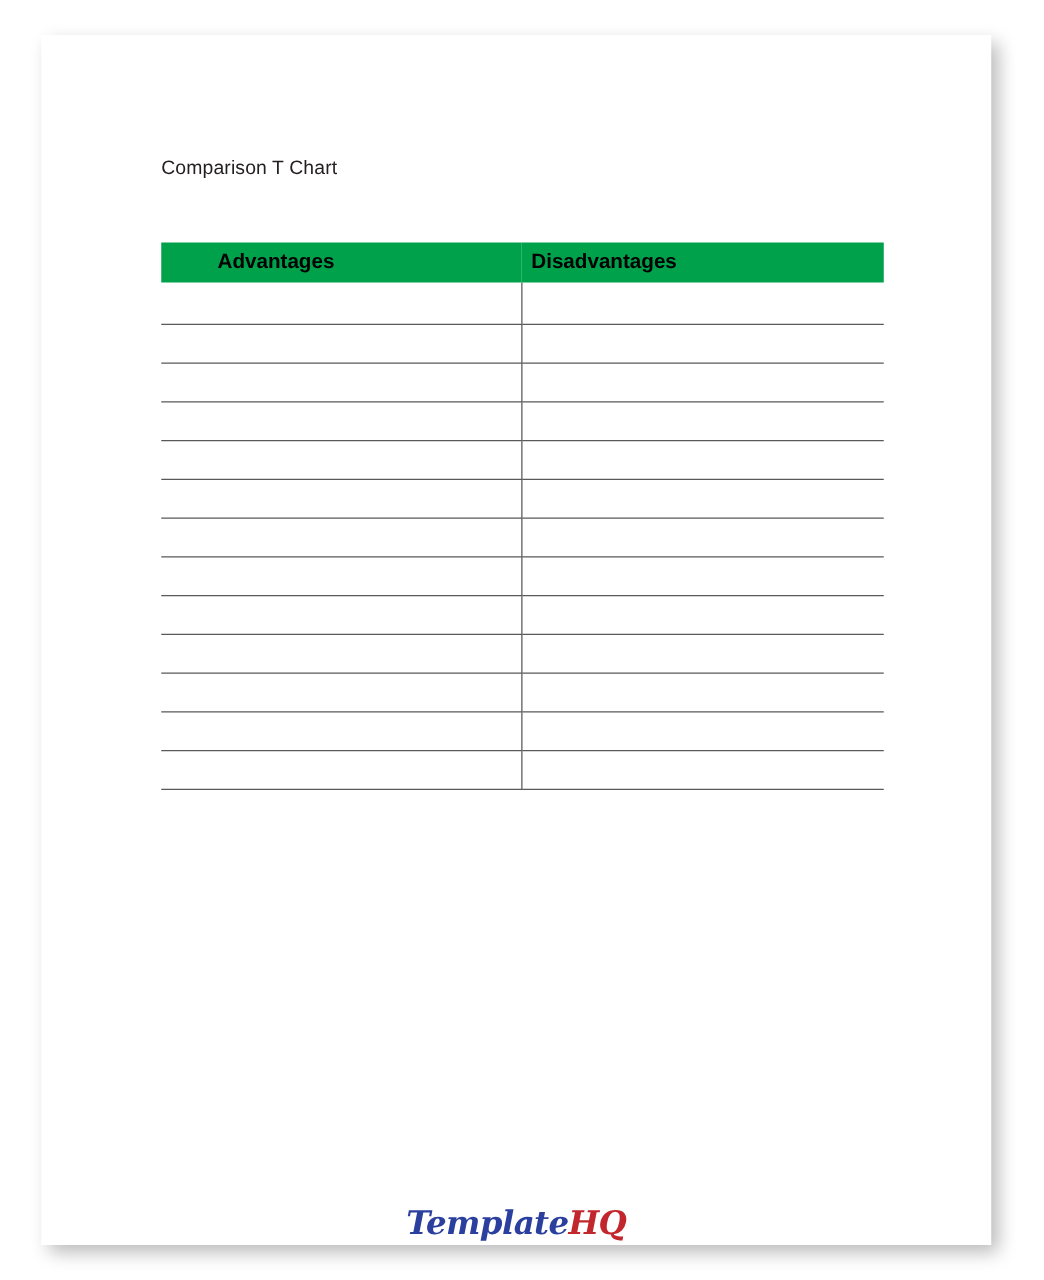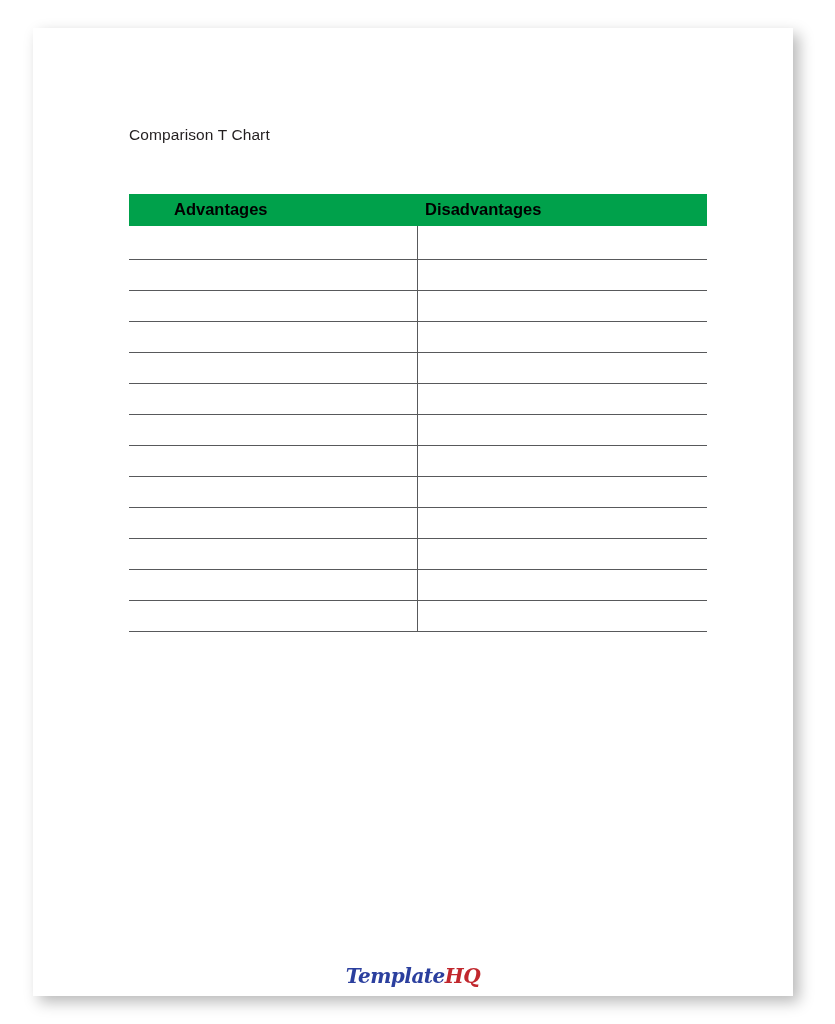--- a/index.html
+++ b/index.html
@@ -97,7 +97,7 @@
     top: 936px;
     text-align: center;
     font-family: "DejaVu Serif", serif;
-    font-size: 20px;
+    font-size: 26px;
     font-weight: bold;
     font-style: italic;
     letter-spacing: -0.5px;

